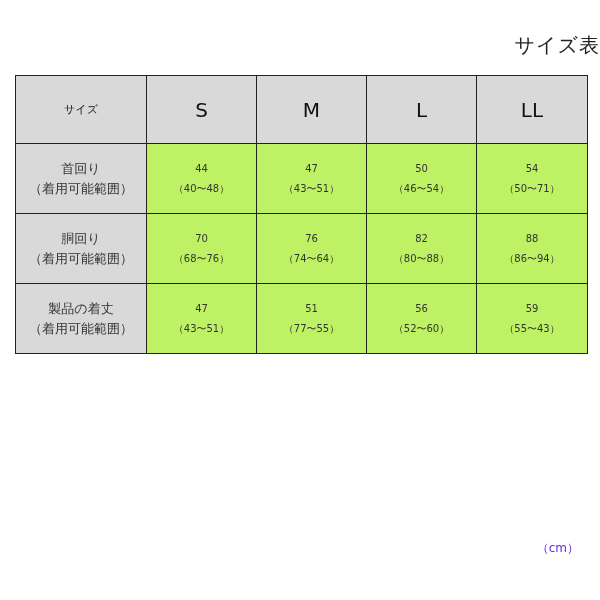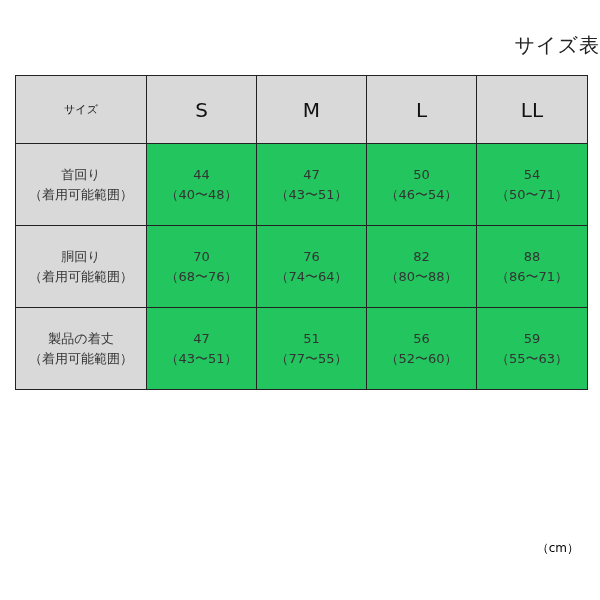--- a/index.html
+++ b/index.html
@@ -17,7 +17,7 @@
     th.sizecol { font-size: 20px; font-weight: bold; color:#111; }
     td.val { font-size: 13px; line-height: 20px; color: #333; background:#22c55e;margin-left:8px; }
     tr.r-head { height: 68px; }
-    tr.r-2 { height: 82px; }
+    tr.r-2 { height: 70px; }
     tr.r-1 { height: 58px; }
     .unit { position: absolute; right: 21px; top: 540px; font-size: 12px; color: #000000; }
     .sub { display: block; }

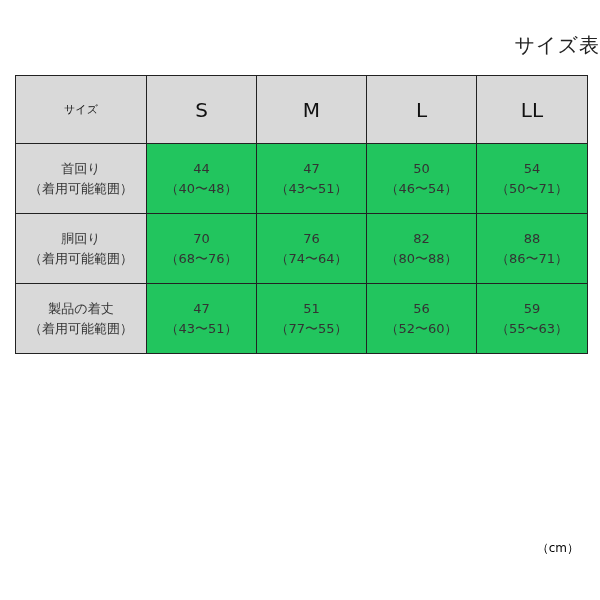--- a/index.html
+++ b/index.html
@@ -15,7 +15,7 @@
     th.rowhead { background: #d9d9d9; font-size: 13px; line-height: 20px; color:#333; }
     th.corner { font-size: 11px; font-weight: bold; color:#111; }
     th.sizecol { font-size: 20px; font-weight: bold; color:#111; }
-    td.val { font-size: 13px; line-height: 20px; color: #333; background:#22c55e;margin-left:8px; }
+    td.val { font-size: 10px; line-height: 20px; color: #333; background:#bef264;margin-left:8px; }
     tr.r-head { height: 68px; }
     tr.r-2 { height: 70px; }
     tr.r-1 { height: 58px; }

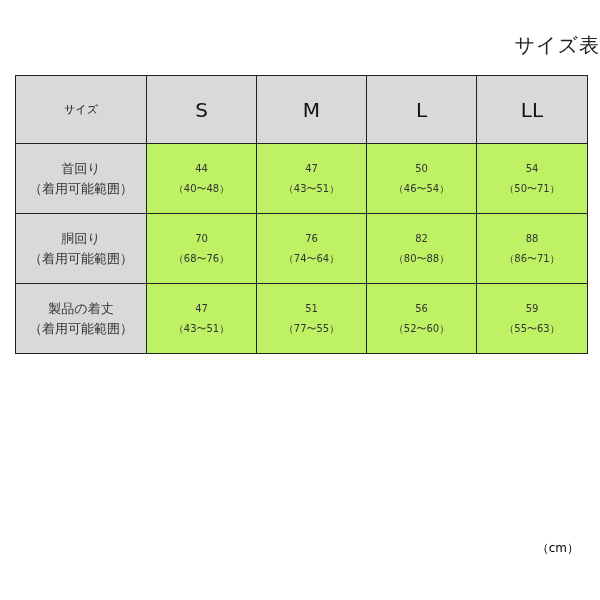--- a/index.html
+++ b/index.html
@@ -86,7 +86,7 @@
         </td>
     <td class="val">
           <span class="sub">88</span>
-          <span class="sub">（86〜71）</span>
+          <span class="sub">（86〜94）</span>
         </td>
   </tr>
 

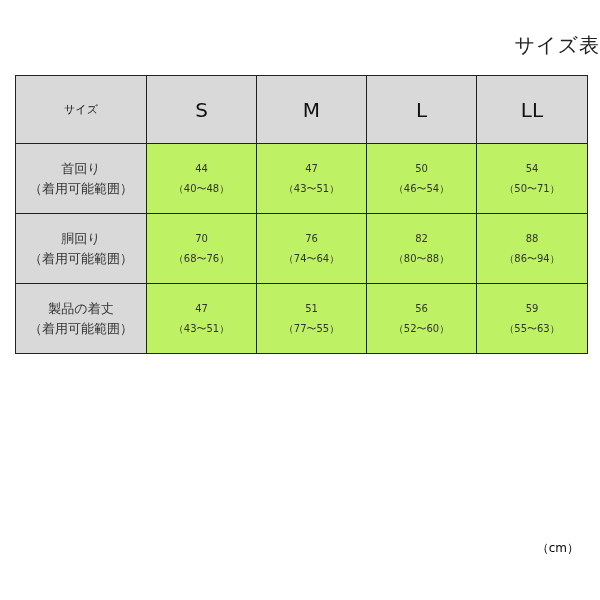--- a/index.html
+++ b/index.html
@@ -111,7 +111,7 @@
         </td>
     <td class="val">
           <span class="sub">59</span>
-          <span class="sub">（55〜63）</span>
+          <span class="sub">（55〜43）</span>
         </td>
   </tr>
 

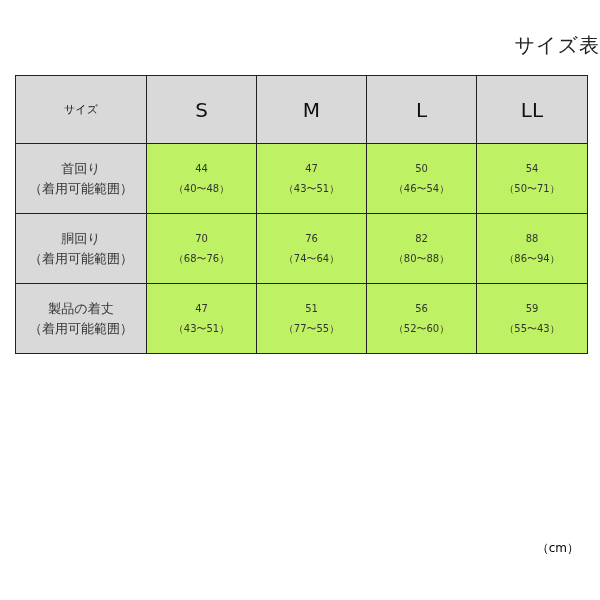--- a/index.html
+++ b/index.html
@@ -19,7 +19,7 @@
     tr.r-head { height: 68px; }
     tr.r-2 { height: 70px; }
     tr.r-1 { height: 58px; }
-    .unit { position: absolute; right: 21px; top: 540px; font-size: 12px; color: #000000; }
+    .unit { position: absolute; right: 21px; top: 540px; font-size: 12px; color: #6d28d9; }
     .sub { display: block; }
   </style>
 </head>

